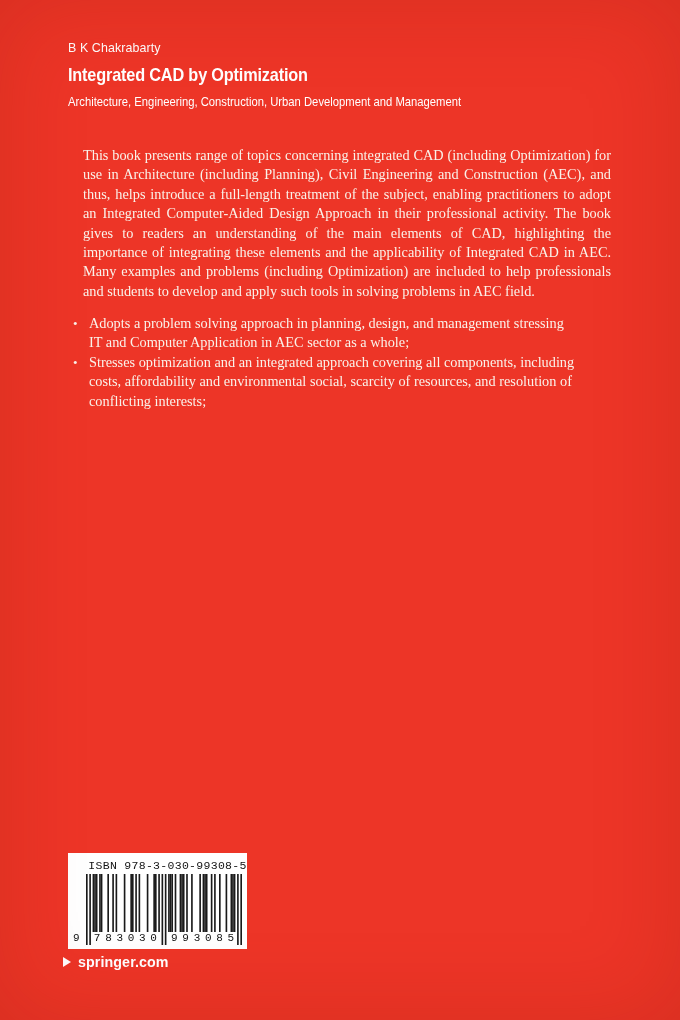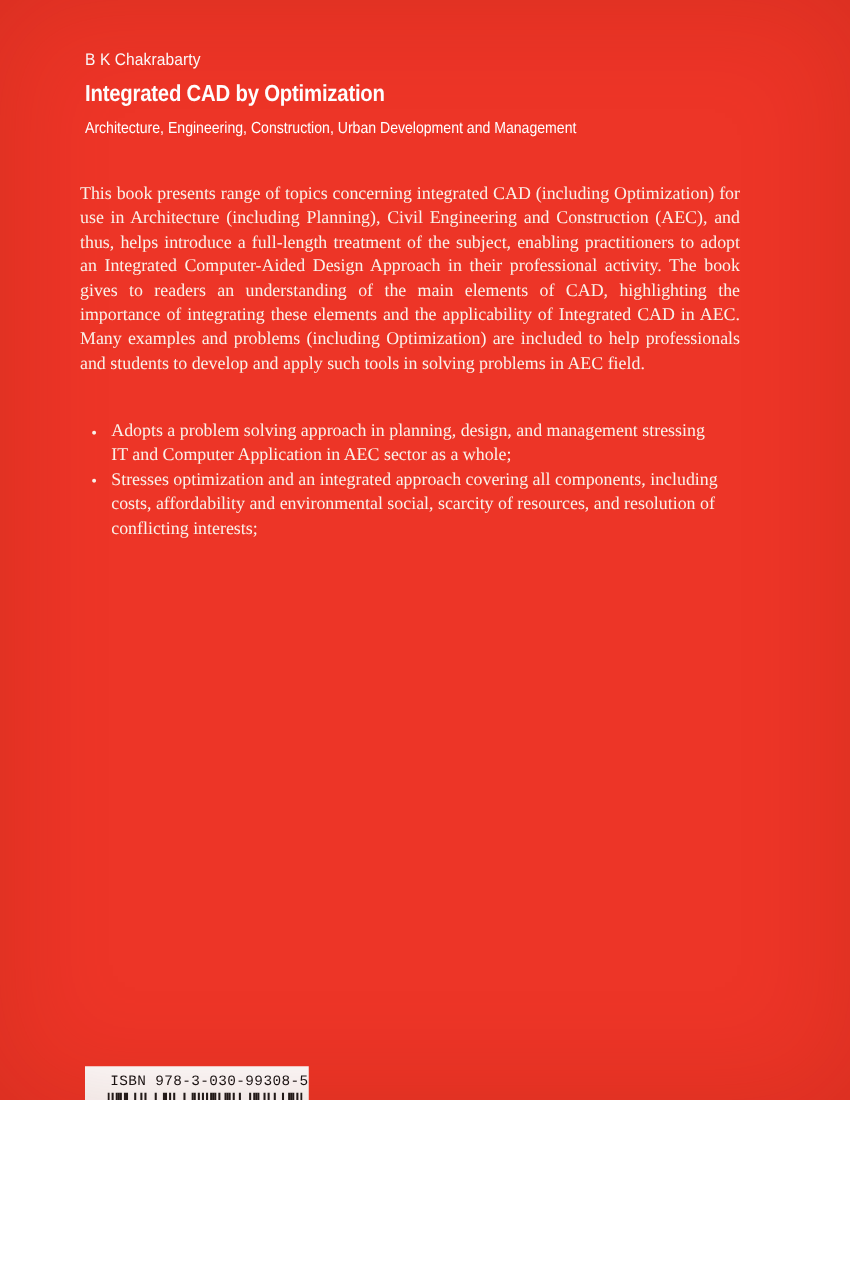--- a/index.html
+++ b/index.html
@@ -10,7 +10,7 @@
   }
   .cover {
     position: relative;
-    width: 680px; height: 880px;
+    width: 680px; height: 1020px;
     background: #ED3527;
     overflow: hidden;
   }

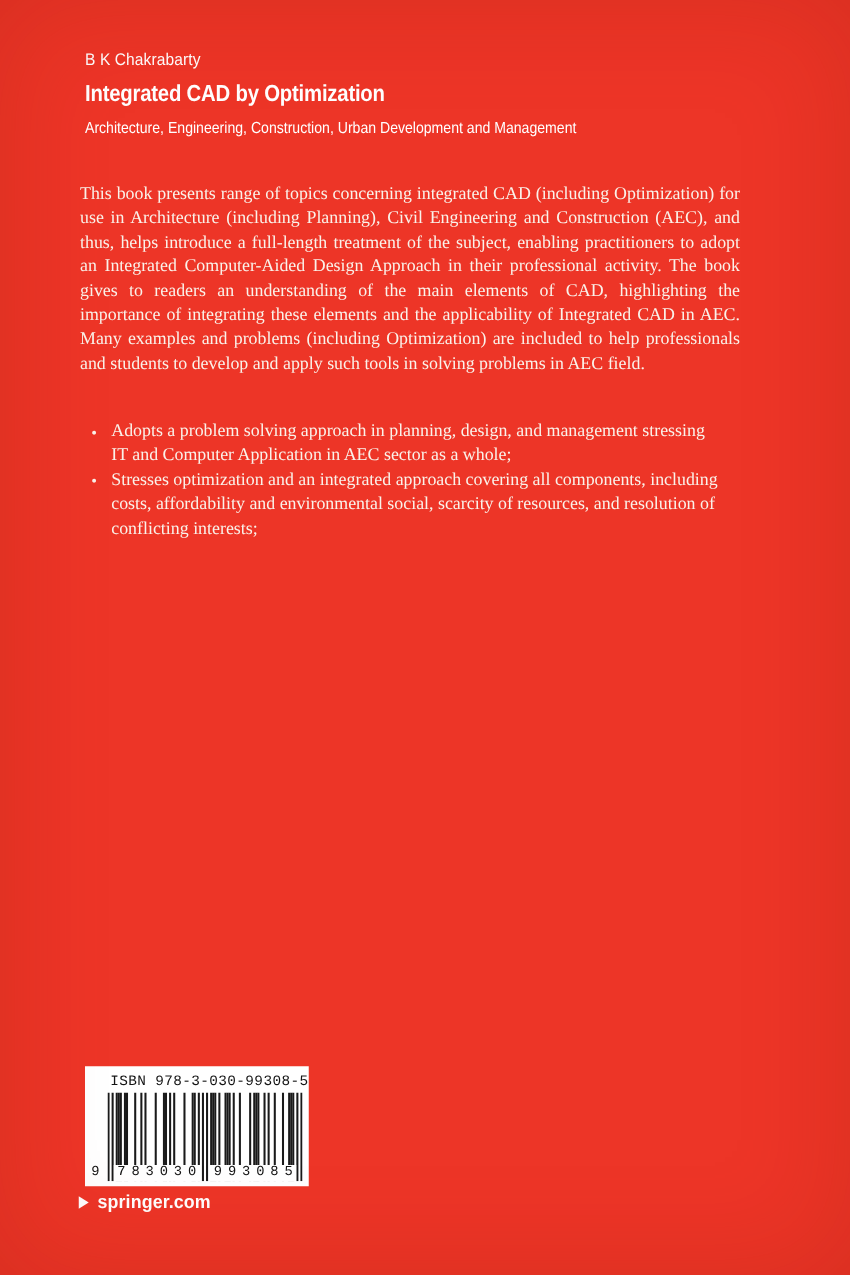--- a/index.html
+++ b/index.html
@@ -44,7 +44,7 @@
 
   
   .description {
-    position: absolute; left: 64px; top: 146px; width: 528px; margin: 0;
+    position: absolute; left: 83px; top: 146px; width: 528px; margin: 0;
     font-family: "Liberation Serif", "DejaVu Serif", serif;
     font-size: 14.3px; line-height: 19.4px;
     color: #FAF2EA;

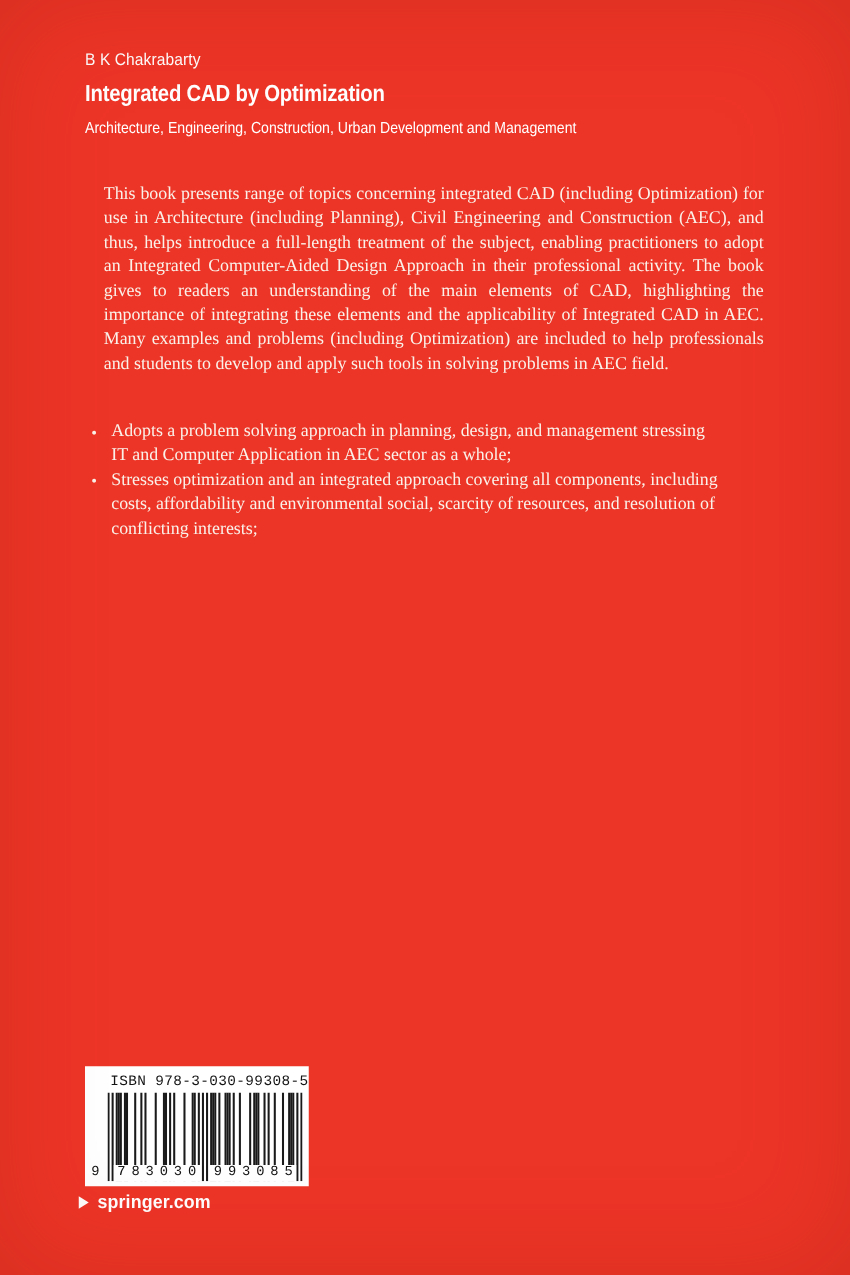--- a/index.html
+++ b/index.html
@@ -51,7 +51,7 @@
     text-align: justify;
   }
   .bullets {
-    position: absolute; left: 68px; top: 336px; width: 508px;
+    position: absolute; left: 68px; top: 314px; width: 508px;
     margin: 0; padding: 0; list-style: none;
     font-family: "Liberation Serif", "DejaVu Serif", serif;
     font-size: 14.3px; line-height: 19.4px;

